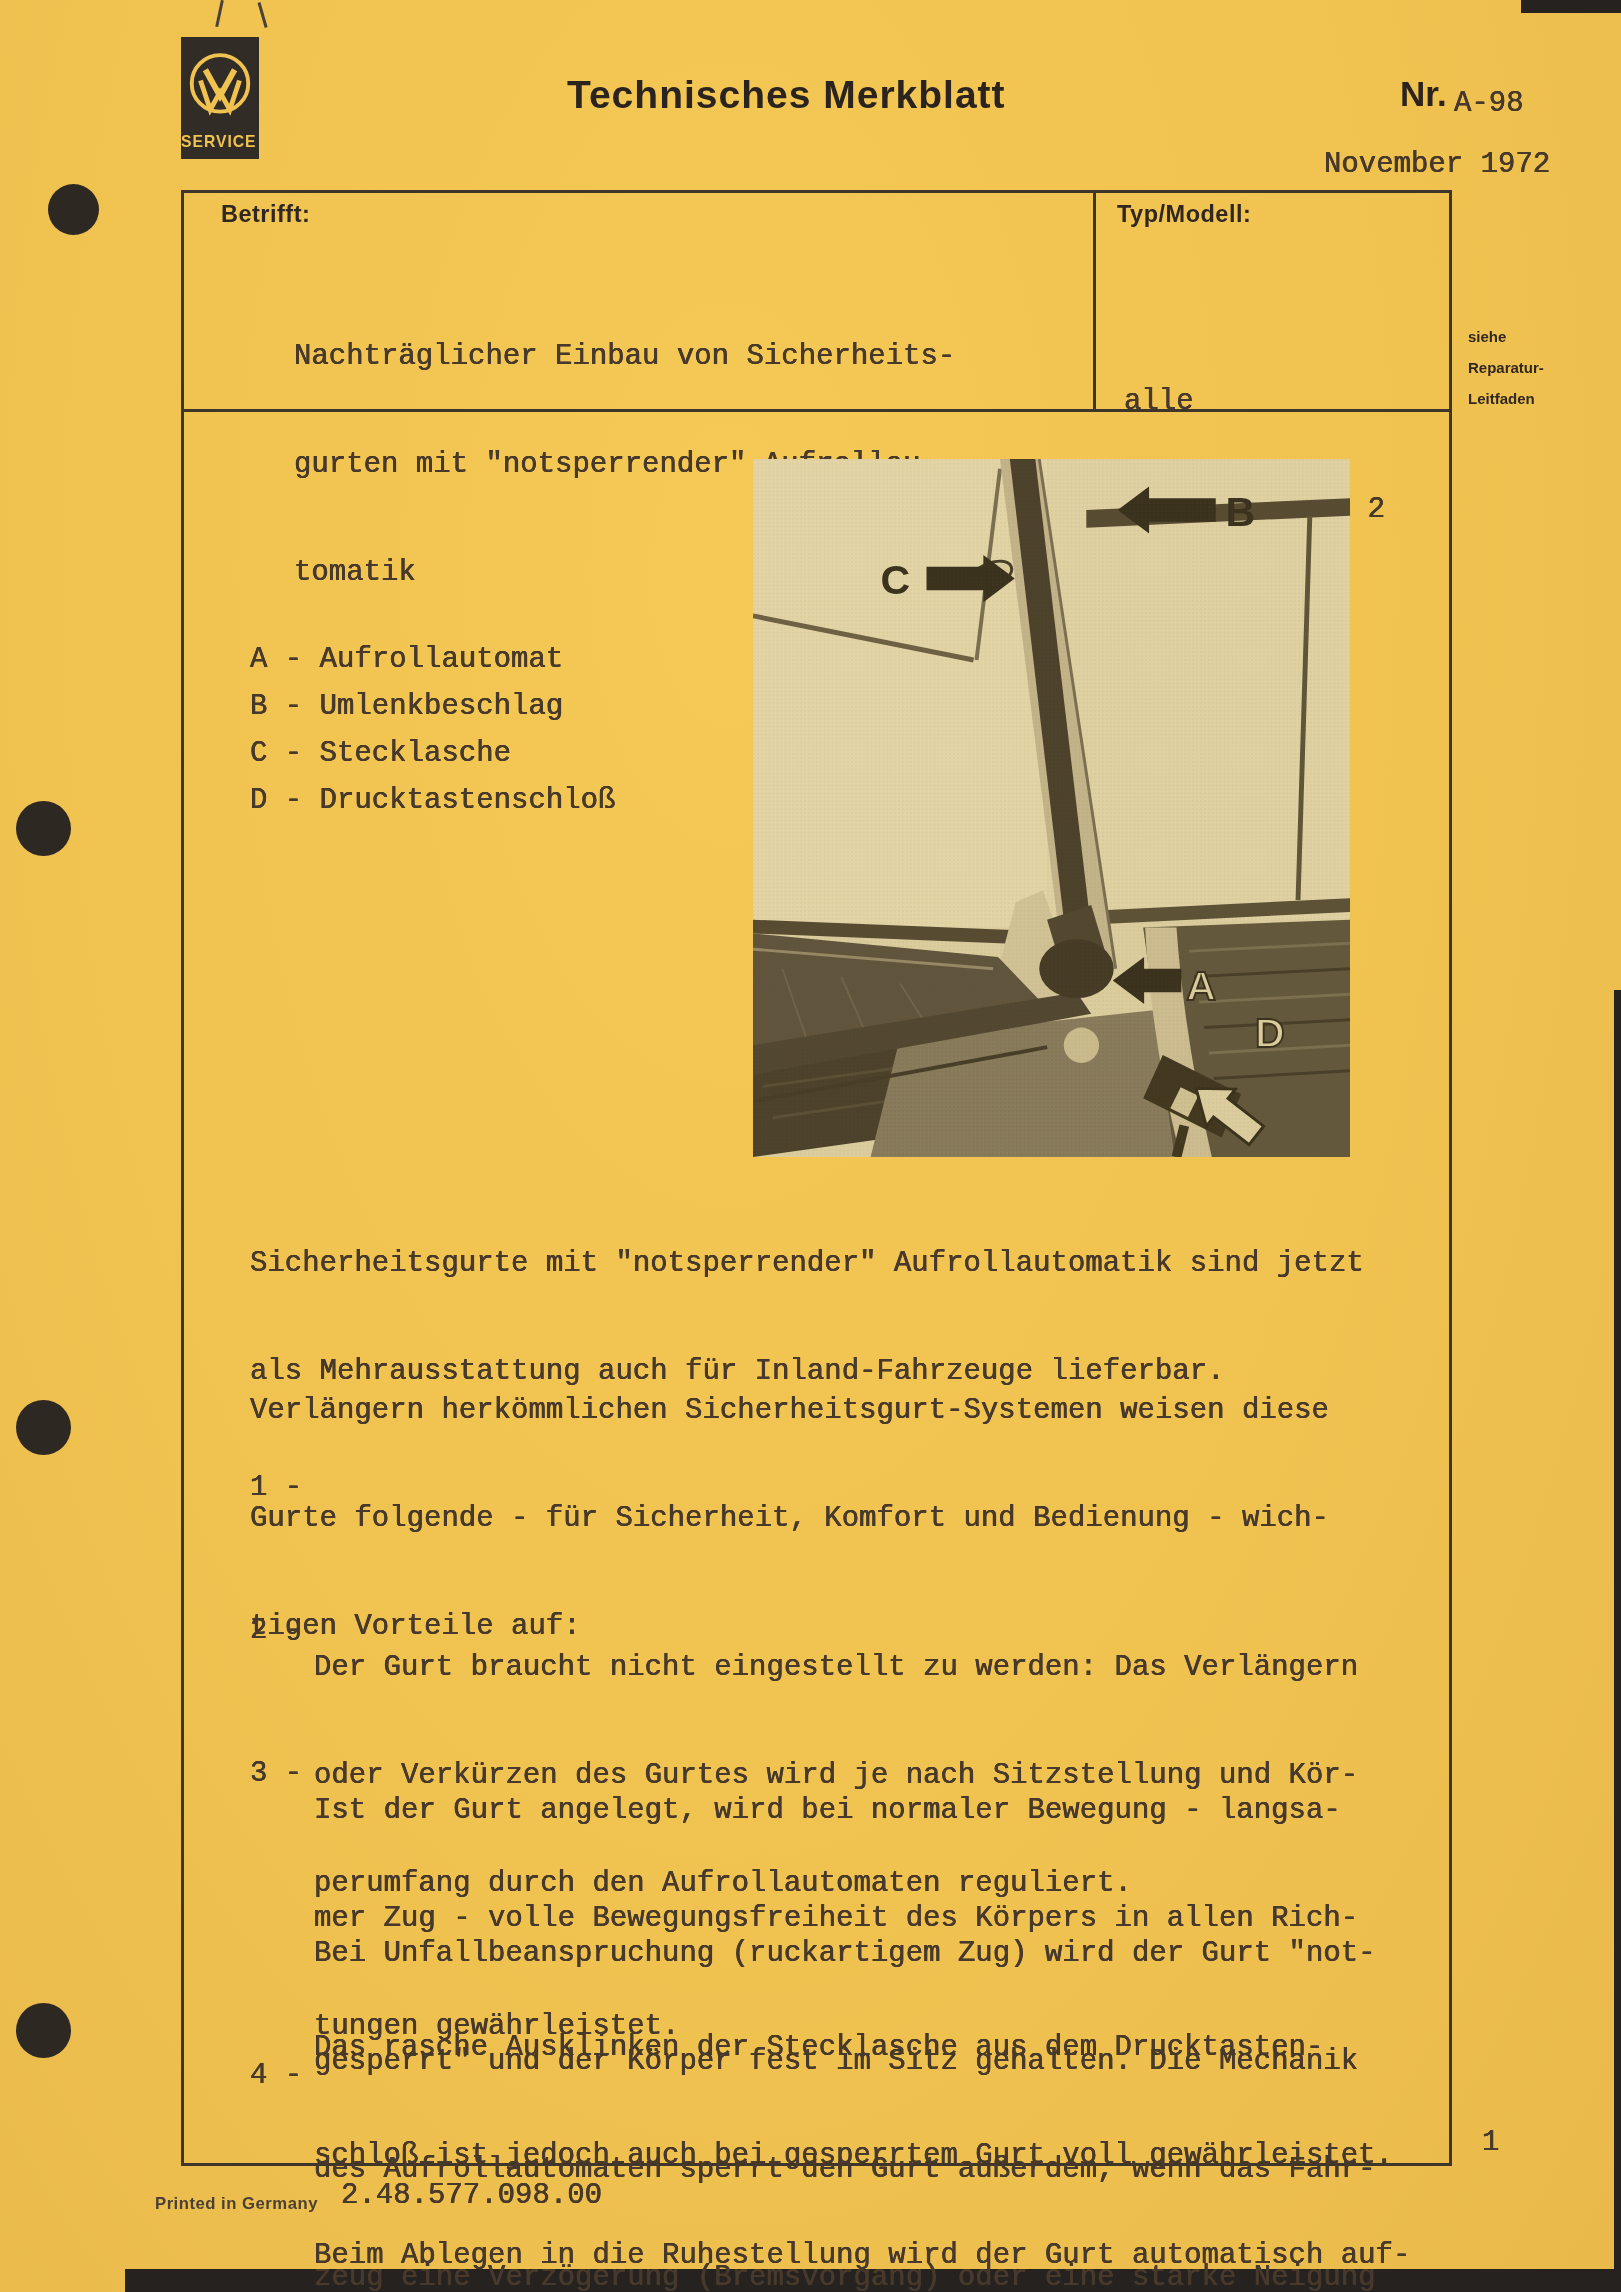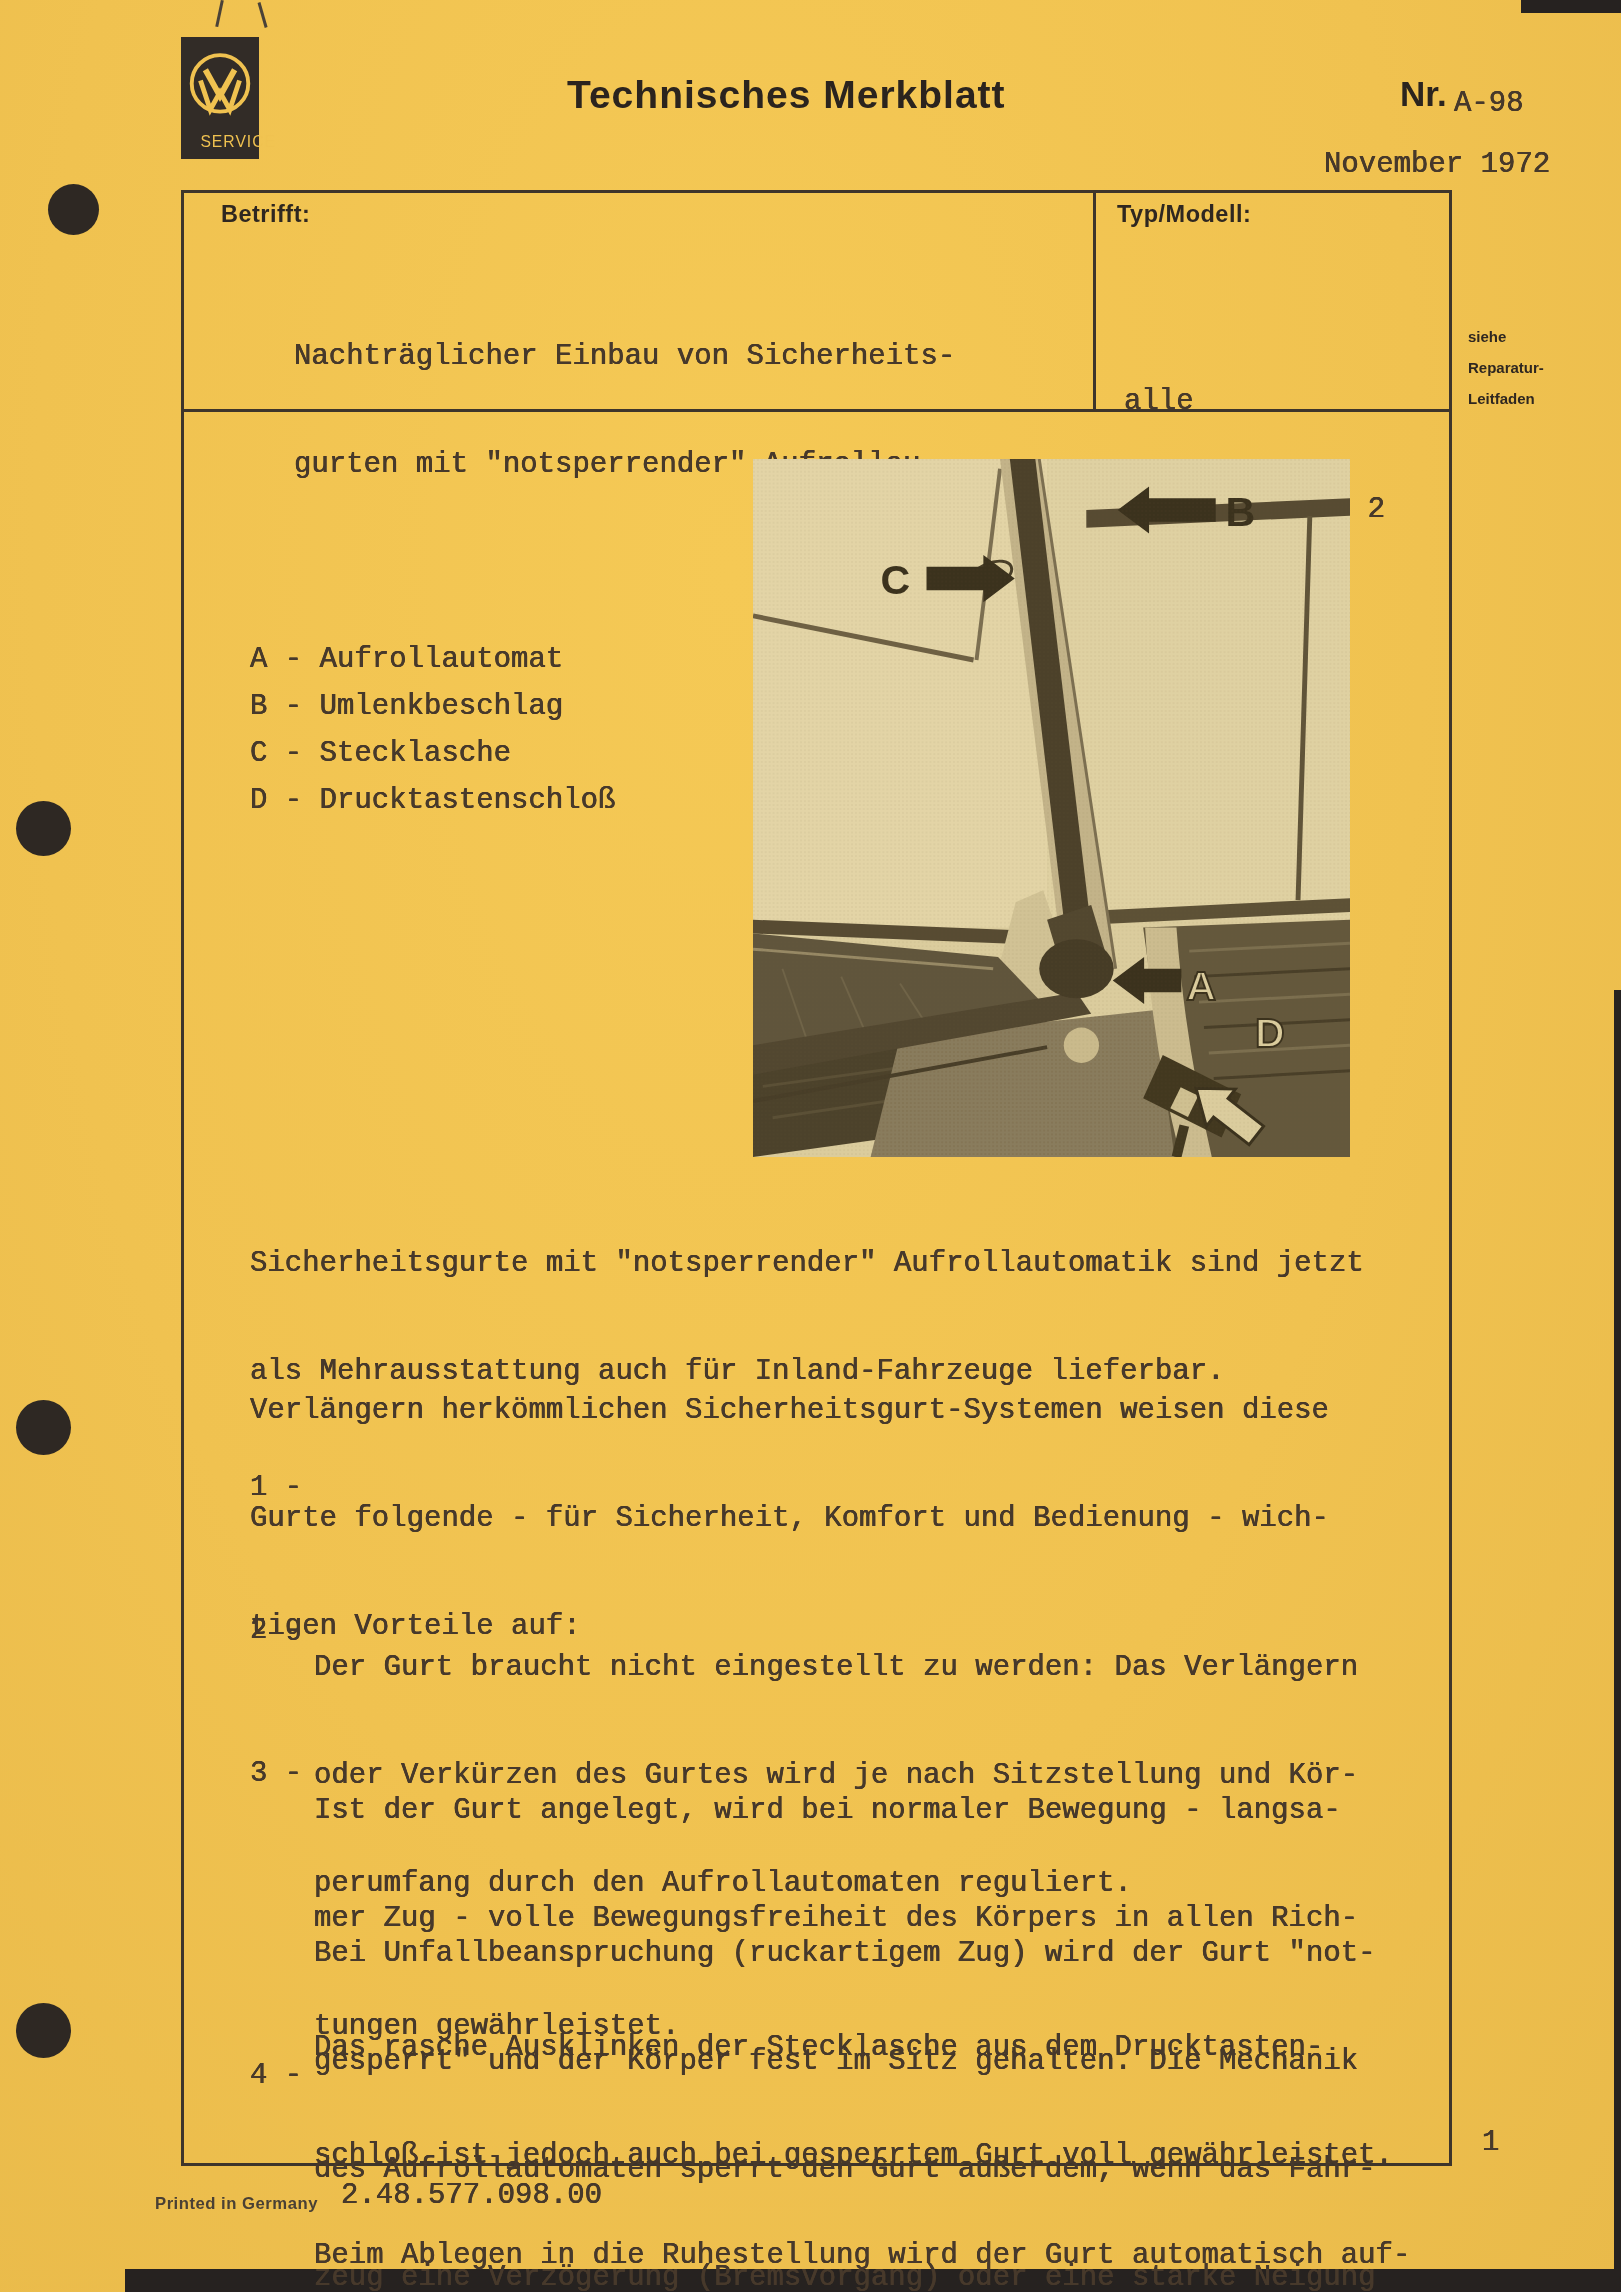--- a/index.html
+++ b/index.html
@@ -84,7 +84,7 @@
       <polyline points="25,33 40,60 55,33" fill="none" stroke="#f0c250" stroke-width="6"></polyline>
       <polyline points="20,44 30,74 40,56 50,74 60,44" fill="none" stroke="#f0c250" stroke-width="5"></polyline>
     </svg>
-    <div style="position:absolute;left:0;bottom:7.8px;width:78px;text-align:right;color:#f0c250;font-weight:normal;font-size:15.7px;letter-spacing:1px;padding-left:17px;">SERVICE</div>
+    <div style="position:absolute;left:0;bottom:7.8px;width:78px;text-align:left;color:#f0c250;font-weight:bold;font-size:15.7px;letter-spacing:1px;">SERVICE</div>
   </div>
 
   <div class="title">Technisches Merkblatt</div>

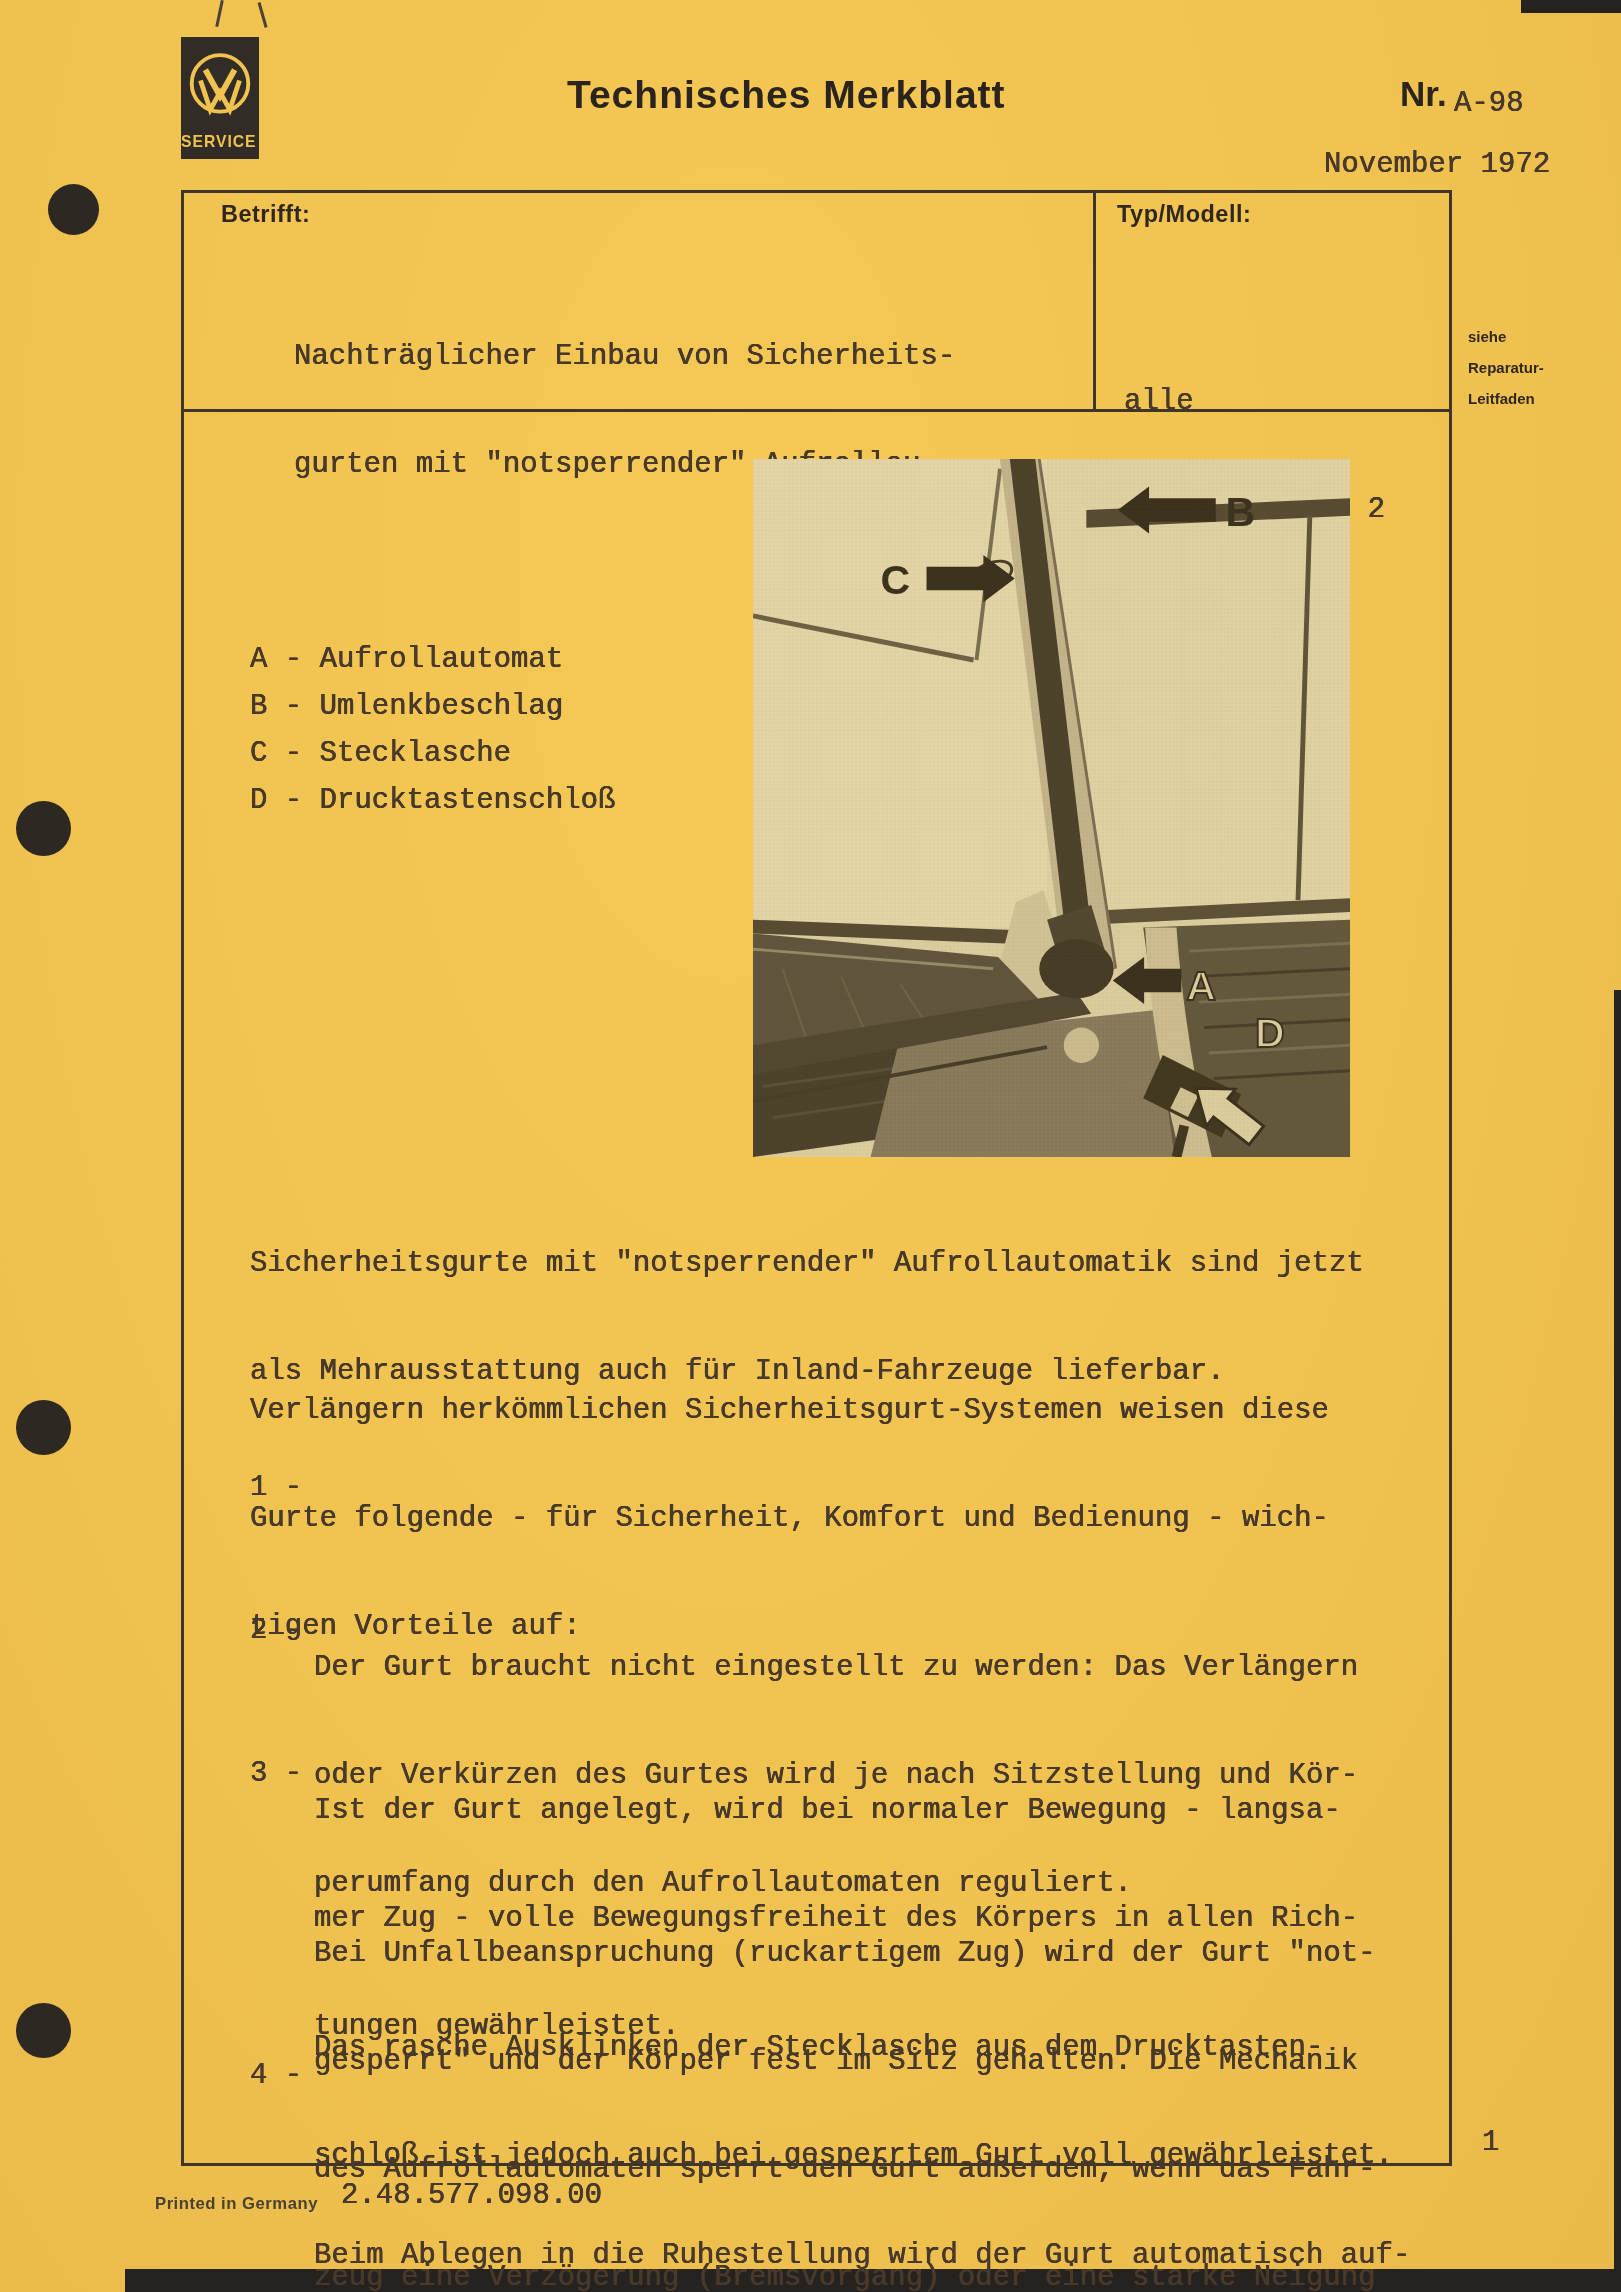--- a/index.html
+++ b/index.html
@@ -103,6 +103,7 @@
   <div class="mono" style="left:294px;top:267px;">
     <div>Nachträglicher Einbau von Sicherheits-</div>
     <div>gurten mit "notsperrender" Aufrollau-</div>
+    <div>tomatik</div>
   </div>
   <div class="label" style="left:1117px;top:201px;">Typ/Modell:</div>
   <div class="mono" style="left:1124px;top:312px;">

